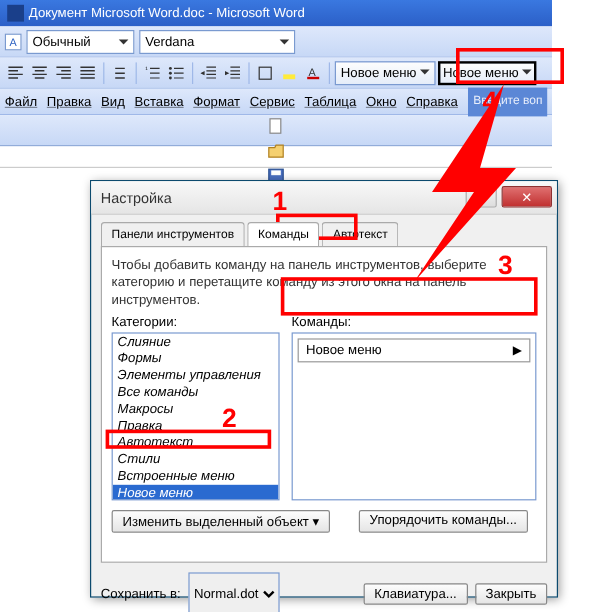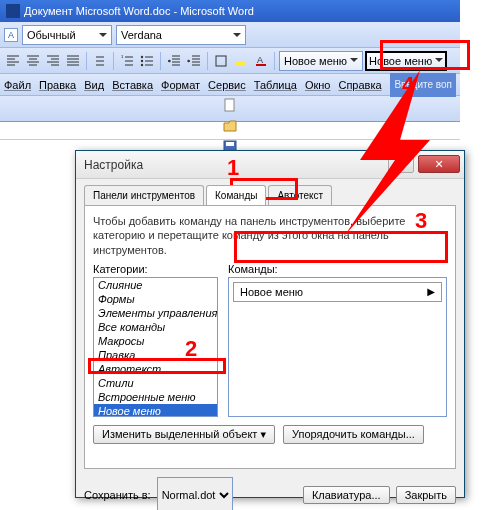--- a/index.html
+++ b/index.html
@@ -242,7 +242,7 @@
   <div class="tab-panel">
     <div class="instr">Чтобы добавить команду на панель инструментов, выберите категорию и перетащите команду из этого окна на панель инструментов.</div>
     <div class="cols">
-      <div style="width:125px">
+      <div style="width:140px">
         <span class="col-label">Категории:</span>
         <div class="listbox" id="cat-list">
             <div class="item">Слияние</div>

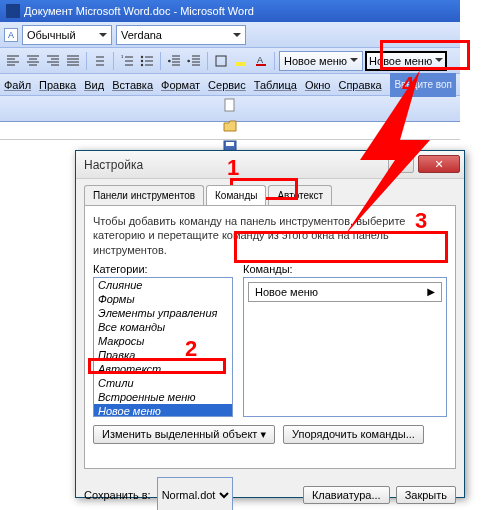--- a/index.html
+++ b/index.html
@@ -267,7 +267,7 @@
         </div>
       </div>
     </div>
-    <div style="display:flex;gap:8px;margin-top:8px">
+    <div style="display:flex;gap:24px;margin-top:8px">
       <button class="btn"><span>Изменить выделенный объект</span> ▾</button>
       <button class="btn">Упорядочить команды...</button>
     </div>

